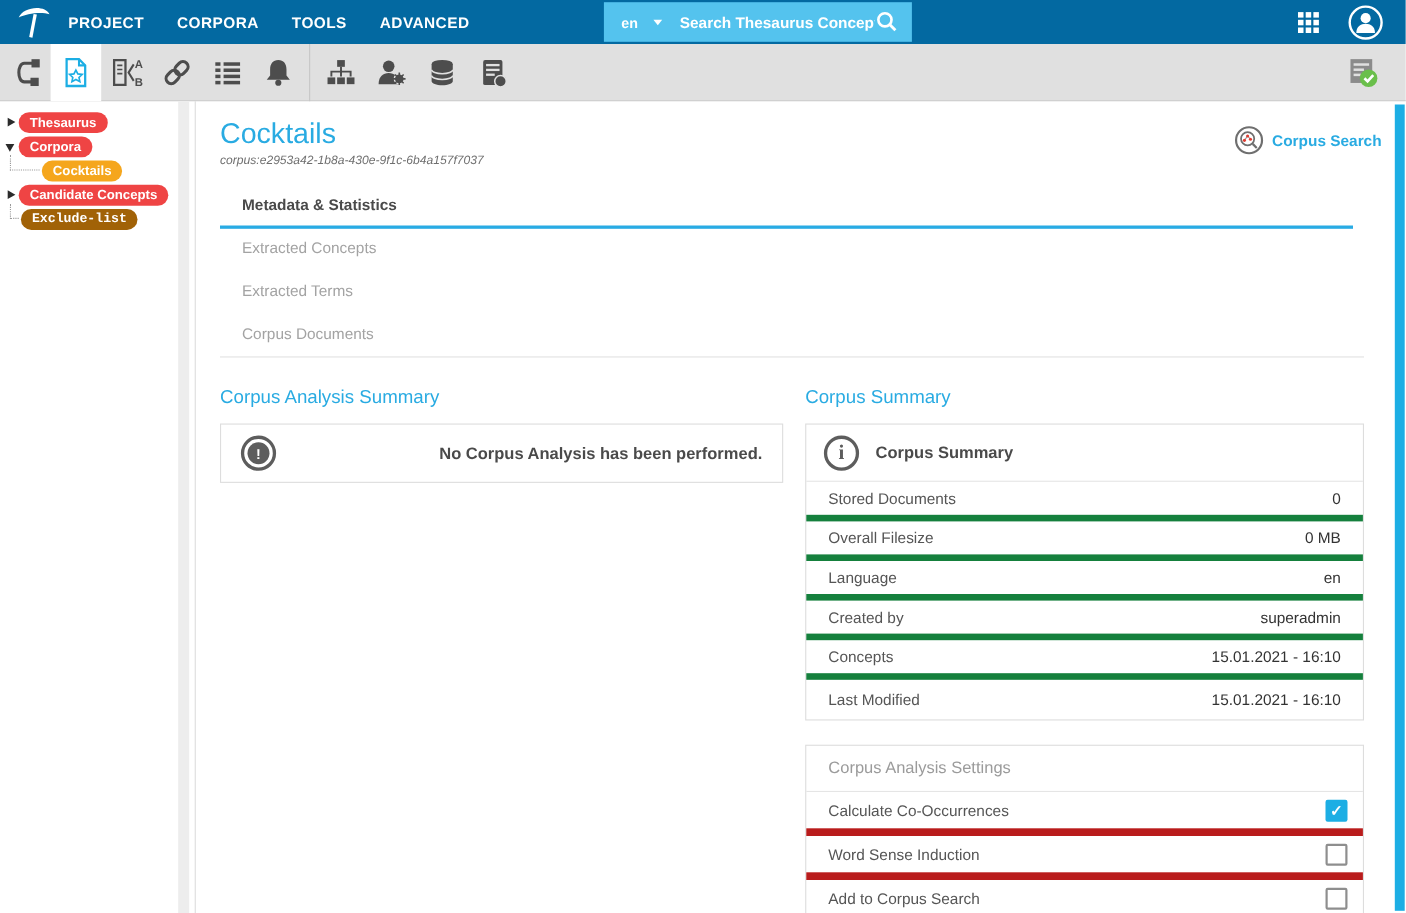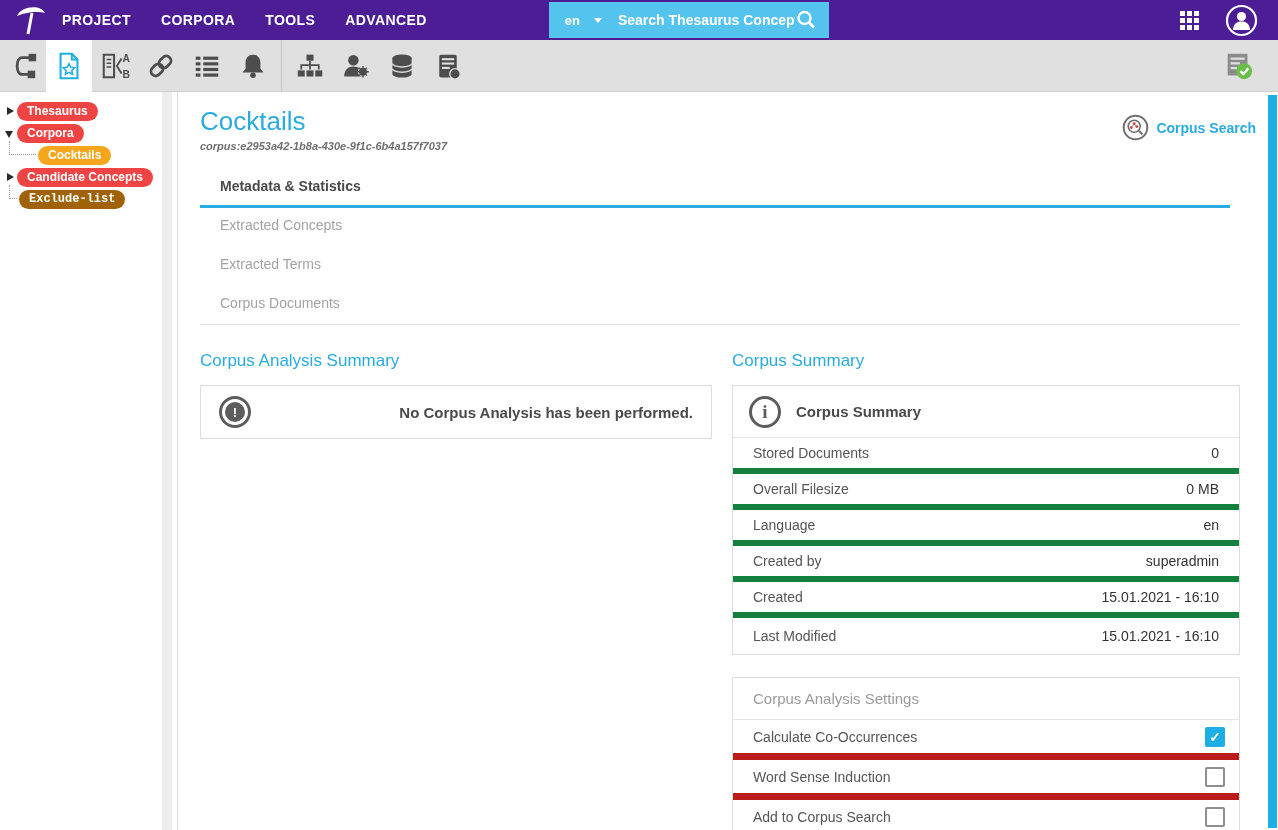--- a/index.html
+++ b/index.html
@@ -7,7 +7,7 @@
   body { font-family:"Liberation Sans", sans-serif; background:#fff; position:relative; }
 
   
-  .topbar { height:40px; background:#4c1d95; display:flex; align-items:center; color:#fff; }
+  .topbar { height:40px; background:#0369a1; display:flex; align-items:center; color:#fff; }
   .logo { width:62px; height:40px; display:flex; align-items:center; justify-content:center; }
   .nav-item { font-size:14px; font-weight:700; letter-spacing:.4px; margin-right:30px; cursor:pointer; }
   .searchbox { margin-left:92px; width:280px; height:36px; background:#54c3ee; display:flex; align-items:center; padding:0 12px 0 16px; }

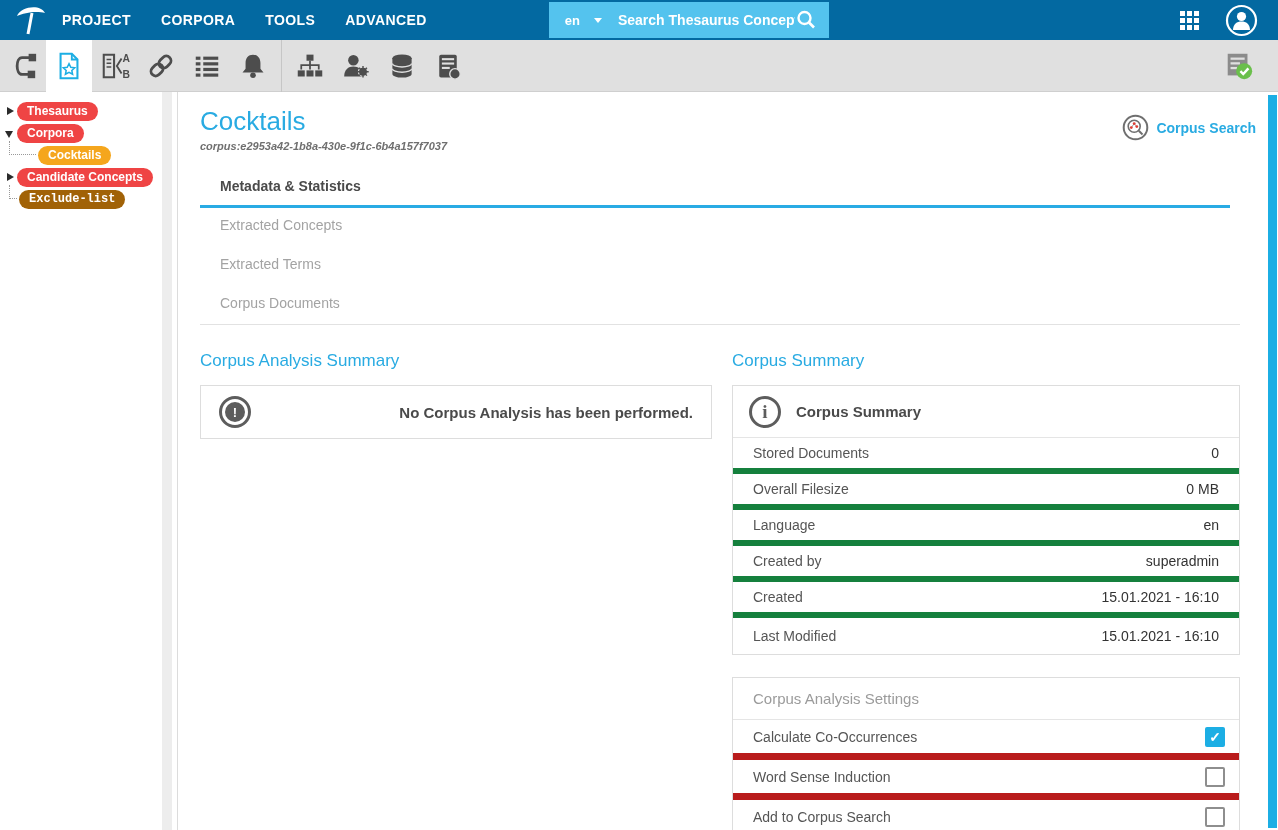--- a/index.html
+++ b/index.html
@@ -46,7 +46,7 @@
   
   .main { flex:1; position:relative; padding:0 38px 0 22px; overflow:hidden; }
   .page-title { margin-top:14px; font-size:26px; font-weight:400; color:#29abe2; }
-  .corpus-id { font-size:11px; font-style:italic; color:#6f6f6f; margin-top:3px;font-weight:bold; }
+  .corpus-id { font-size:11px; font-style:italic; color:#6f6f6f; margin-top:3px; }
   .corpus-search { position:absolute; top:22px; right:22px; display:flex; align-items:center; gap:7px; cursor:pointer; }
   .corpus-search-label { color:#29abe2; font-weight:700; font-size:14px; }
 

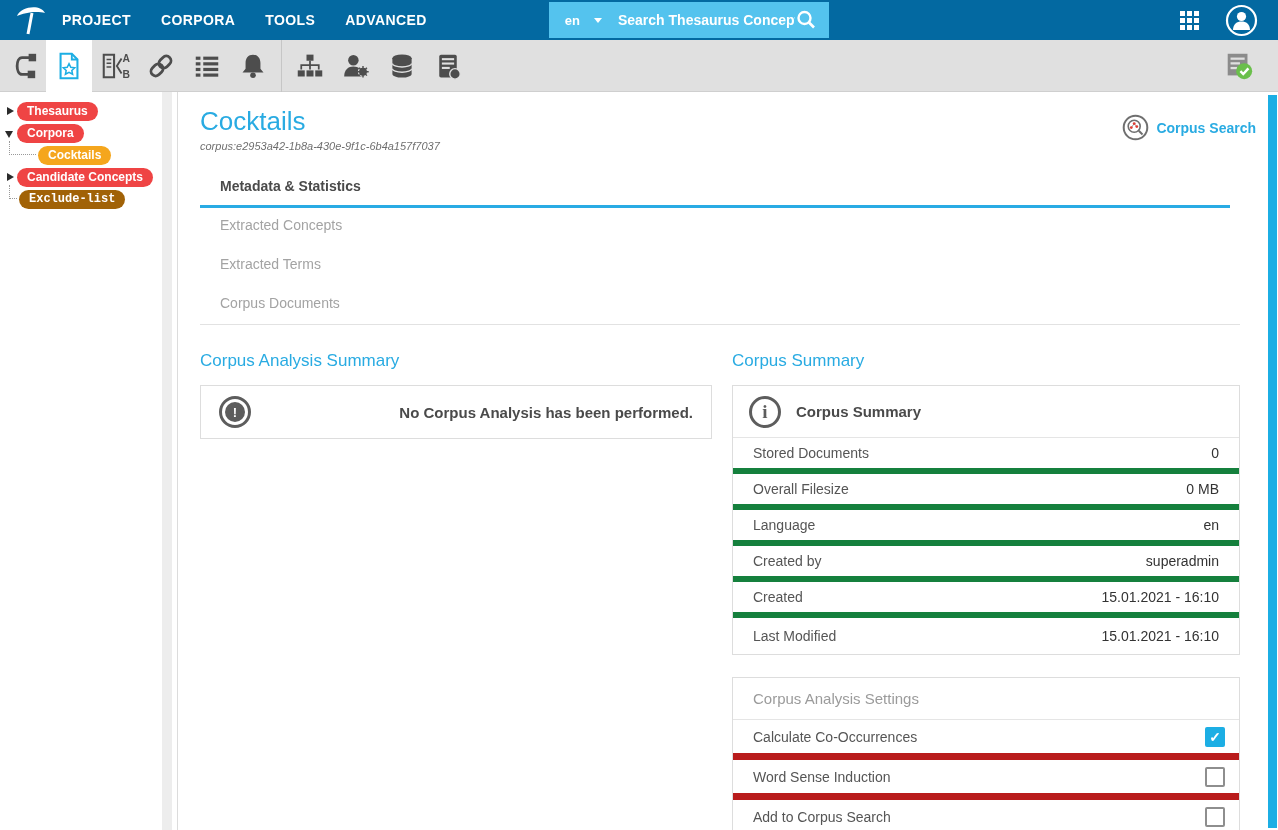--- a/index.html
+++ b/index.html
@@ -323,7 +323,7 @@
             <span class="kv-value">superadmin</span>
           </div>
           <div class="kv-row">
-            <span class="kv-label">Created</span>
+            <span class="kv-label">Concepts</span>
             <span class="kv-value">15.01.2021 - 16:10</span>
           </div>
           <div class="kv-row">

